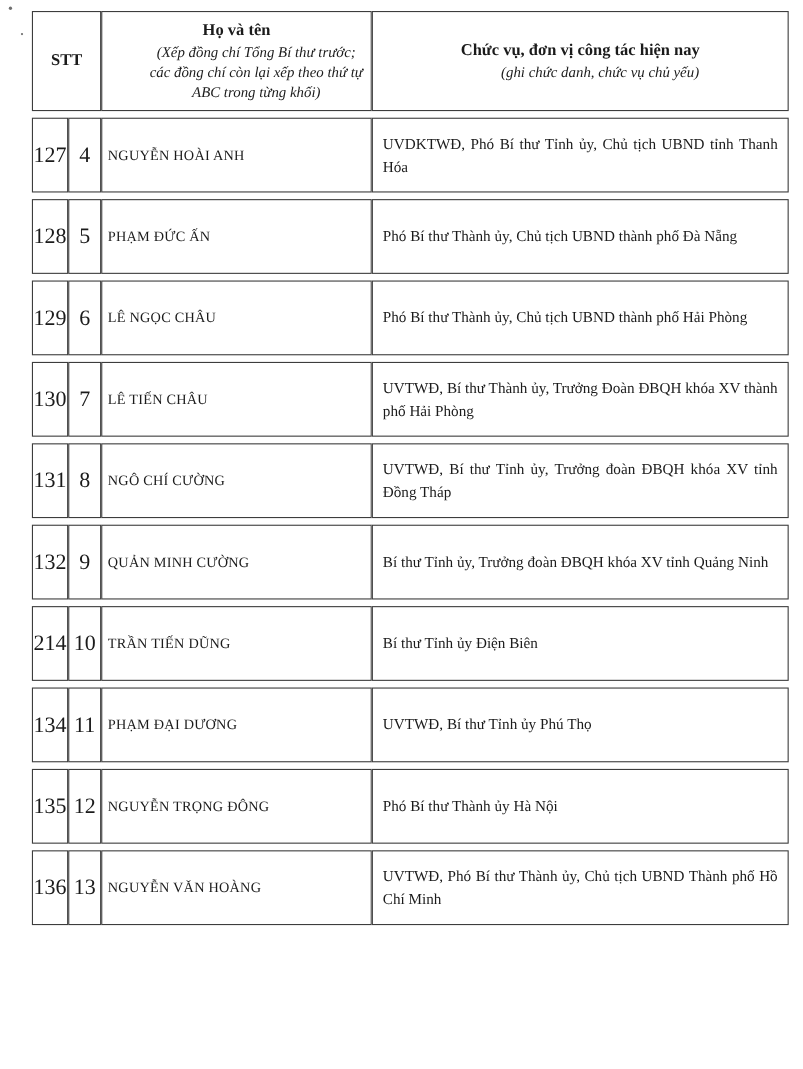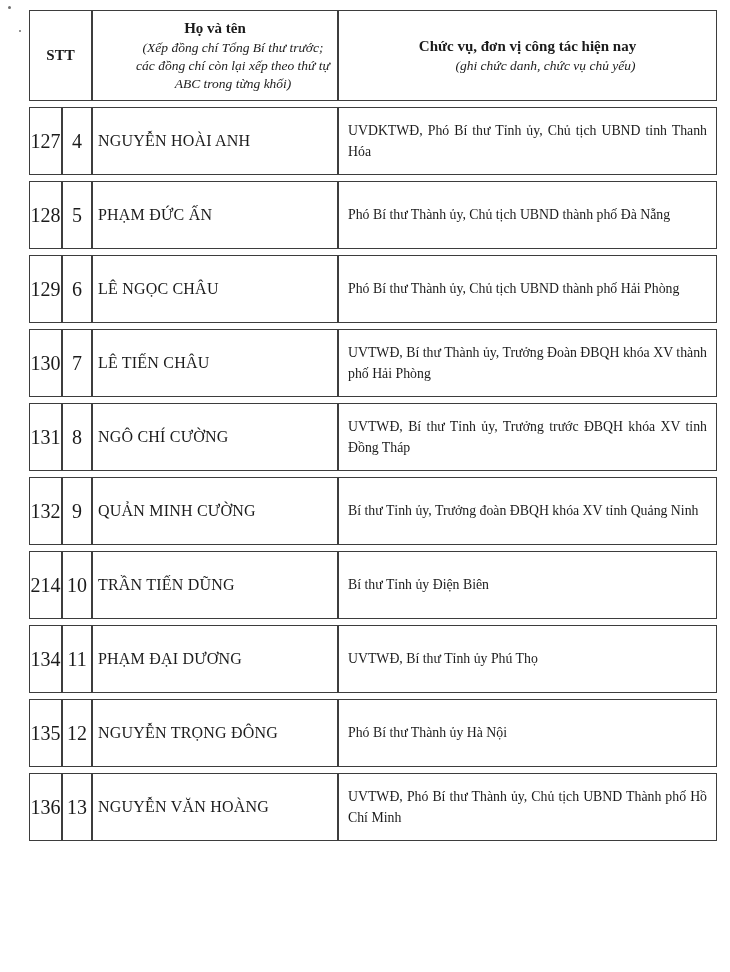--- a/index.html
+++ b/index.html
@@ -43,7 +43,7 @@
 
   tbody td { height: 68px; font-size: 13.8px; }
   td.num  { text-align: center; font-size: 20px; }
-  td.name { padding-left: 5px; padding-right: 4px; font-size: 16px; letter-spacing: 0.2px; }
+  td.name { padding-left: 5px; padding-right: 4px; font-size: 13px; letter-spacing: 0.2px; }
   td.pos  { padding: 6px 9px; text-align: justify; line-height: 1.55; }
 </style>
 </head>

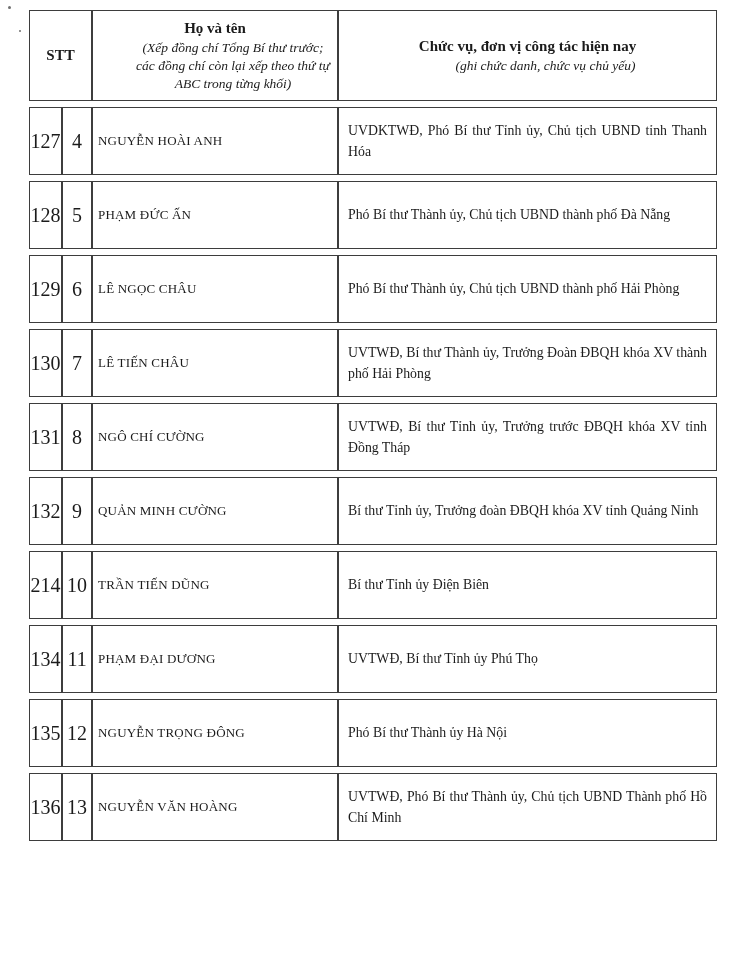--- a/index.html
+++ b/index.html
@@ -108,7 +108,7 @@
     <td class="num">131</td>
     <td class="num">8</td>
     <td class="name">NGÔ CHÍ CƯỜNG</td>
-    <td class="pos">UVTWĐ, Bí thư Tỉnh ủy, Trưởng trước ĐBQH khóa XV tỉnh Đồng Tháp</td>
+    <td class="pos">UVTWĐ, Bí thư Tỉnh ủy, Trưởng đoàn ĐBQH khóa XV tỉnh Đồng Tháp</td>
   </tr>
 
   <tr>

